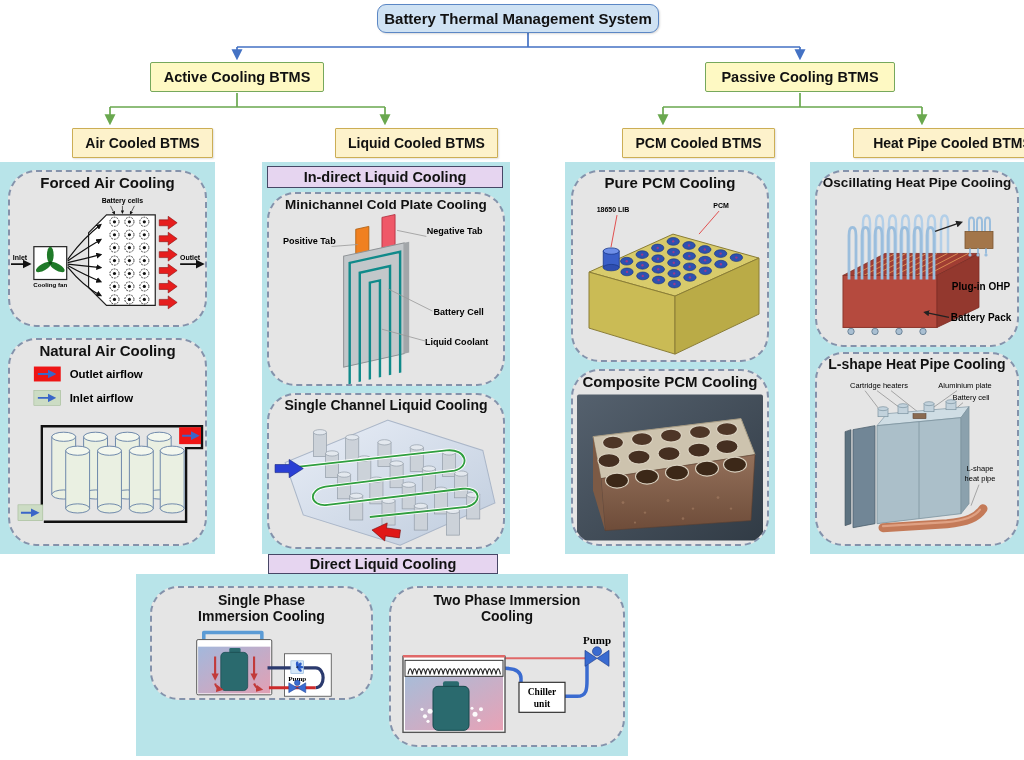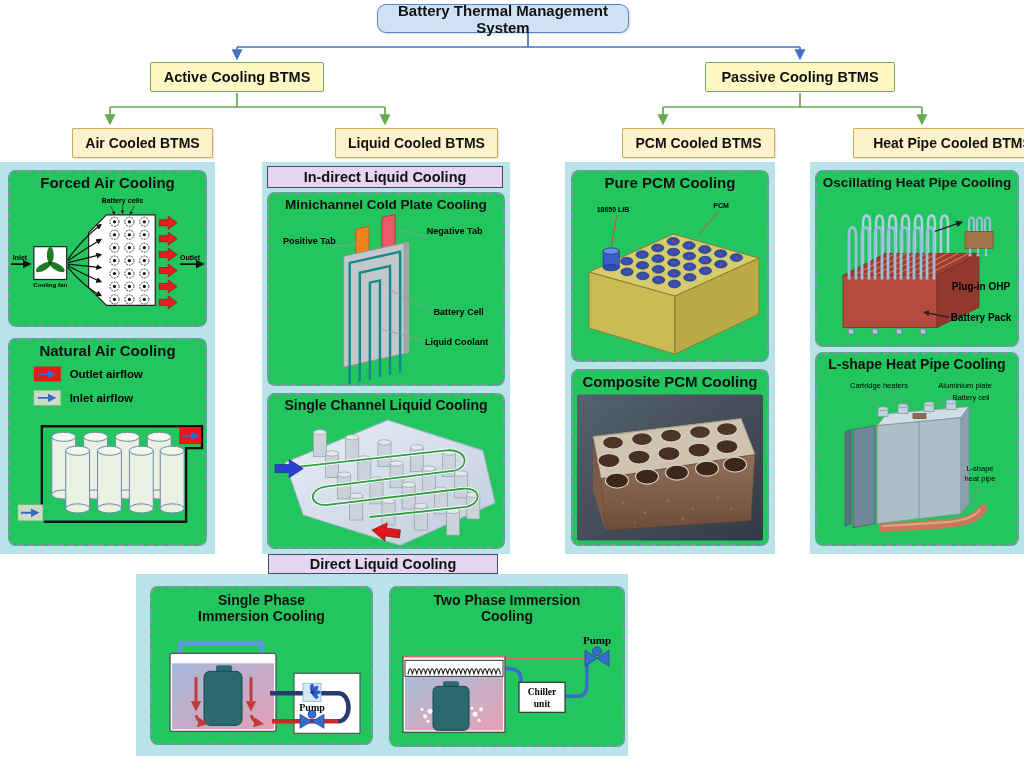--- a/index.html
+++ b/index.html
@@ -52,7 +52,7 @@
     <line x1="922" y1="107" x2="922" y2="122" stroke="#6aa84f" stroke-width="1.7" marker-end="url(#tr-green)"></line>
   </svg>
 
-  <div class="node root-node" style="left:377px;top:4px;width:252px;height:29px;">Battery Thermal Management System</div>
+  <div class="node root-node" style="left:377px;top:4px;width:282px;height:29px;">Battery Thermal Management System</div>
   <div class="node branch-node" style="left:150px;top:62px;width:174px;height:30px;">Active Cooling BTMS</div>
   <div class="node branch-node" style="left:705px;top:62px;width:190px;height:30px;">Passive Cooling BTMS</div>
   <div class="node cat-node" style="left:37px;top:128px;width:141px;height:30px;">Air Cooled BTMS</div>

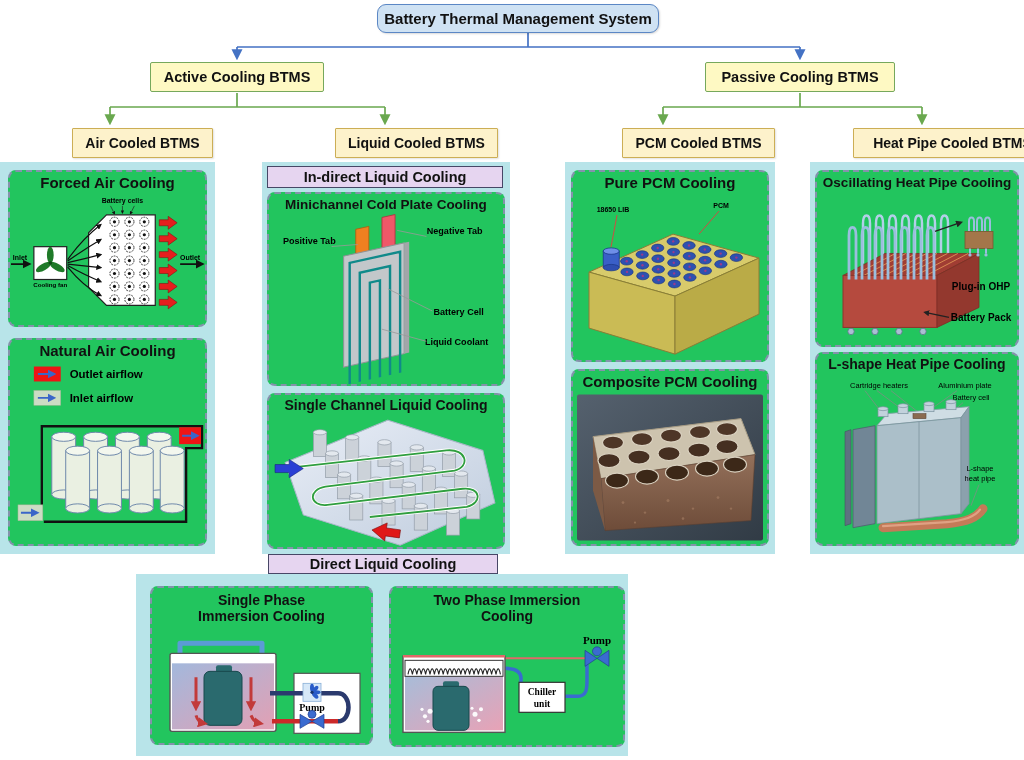--- a/index.html
+++ b/index.html
@@ -18,7 +18,7 @@
   .subheader{position:absolute;display:flex;align-items:center;justify-content:center;
              background:#e6d5f0;border:1.8px solid #474766;font-weight:bold;font-size:14.5px;
              box-sizing:border-box;z-index:3;}
-  .panel{position:absolute;background:#22c55e;border:2px dashed #8492ab;border-radius:8px;
+  .panel{position:absolute;background:#e5e5e5;border:2px dashed #8492ab;border-radius:28px;
          box-sizing:border-box;display:flex;flex-direction:column;overflow:hidden;}
   .ptitle{text-align:center;font-weight:bold;font-size:15px;line-height:1.12;padding-top:3px;flex:0 0 auto;}
   .ptitle.sm{font-size:13.5px;}

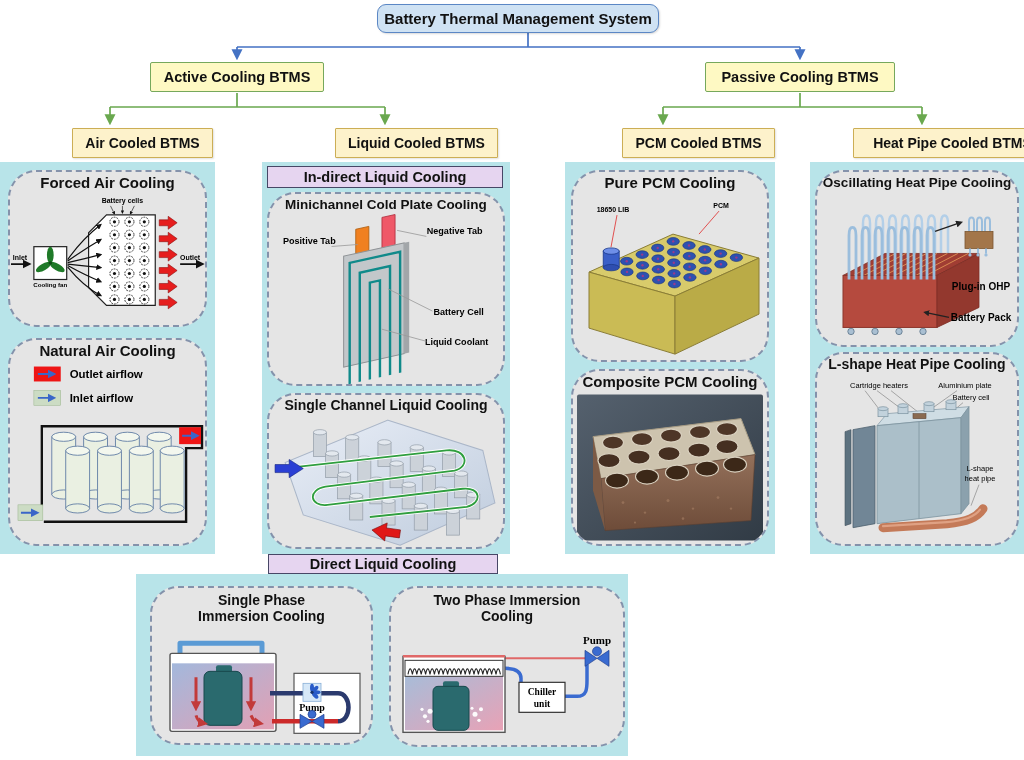--- a/index.html
+++ b/index.html
@@ -548,7 +548,7 @@
 
   <div class="container" style="left:136px;top:574px;width:492px;height:182px;">
 
-    <div class="panel" style="left:14px;top:12px;width:223px;height:159px;">
+    <div class="panel" style="left:14px;top:12px;width:223px;height:114px;">
       <div class="ptitle md" style="padding-top:5px;">
         <div>Single Phase</div>
         <div>Immersion Cooling</div>

